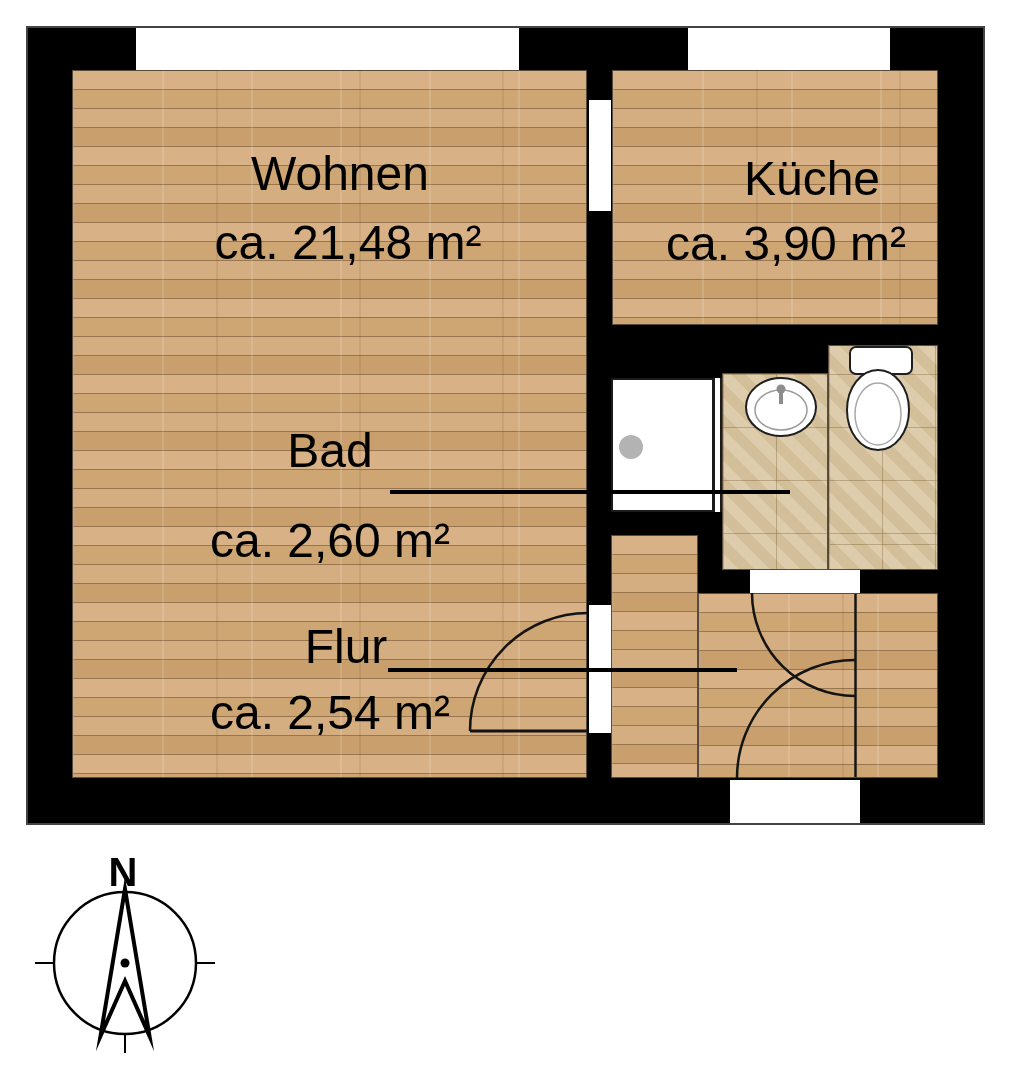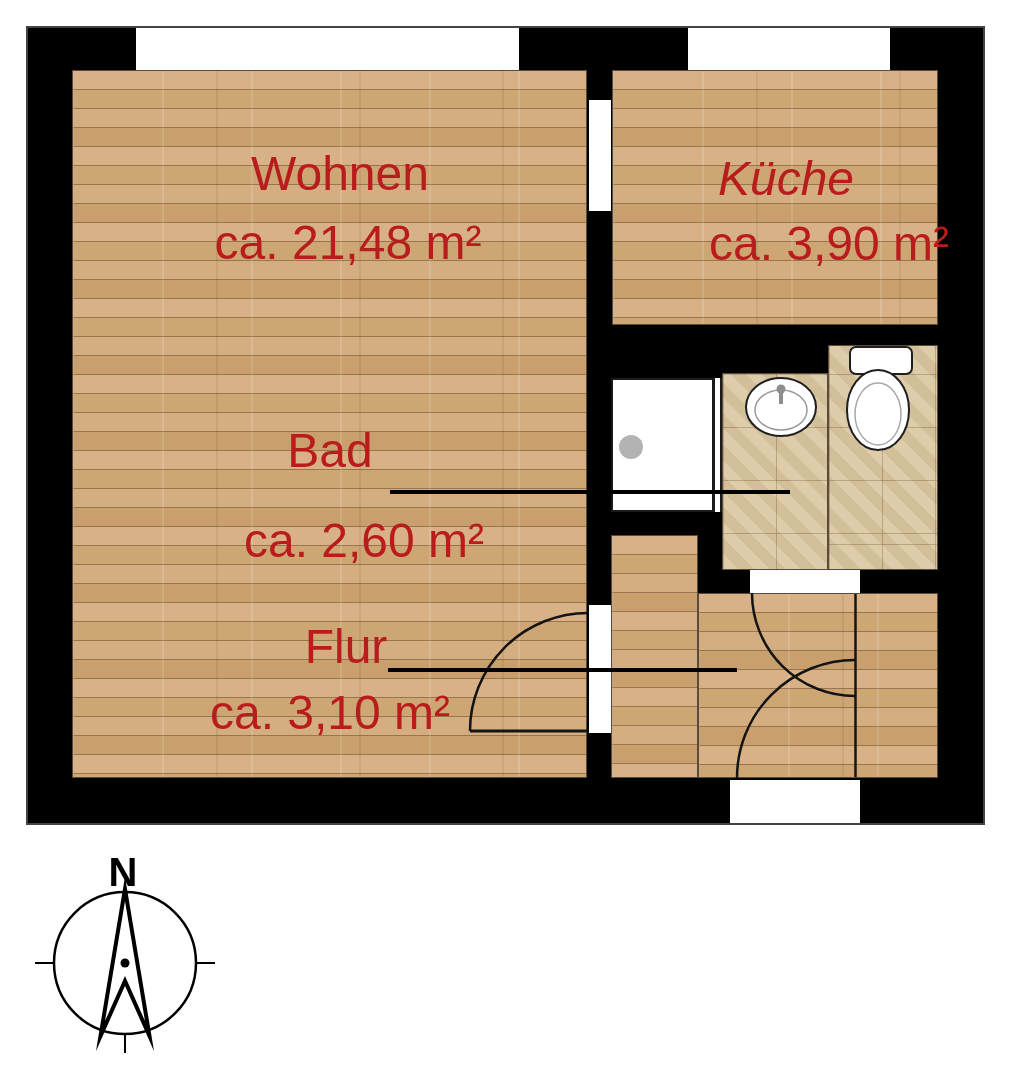--- a/index.html
+++ b/index.html
@@ -37,7 +37,7 @@
   #shower-drain{width:24px;height:24px;border-radius:50%;background:#b3b3b3;}
   .room-label{
     position:absolute;transform:translate(-50%,-50%);
-    font-size:48px;line-height:1;color:#b91c1c;white-space:nowrap;
+    font-size:48px;line-height:1;color:#000000;white-space:nowrap;
     font-family:"Liberation Sans",sans-serif;
   }
   #overlay{left:0;top:0;width:1011px;height:1080px;pointer-events:none;}

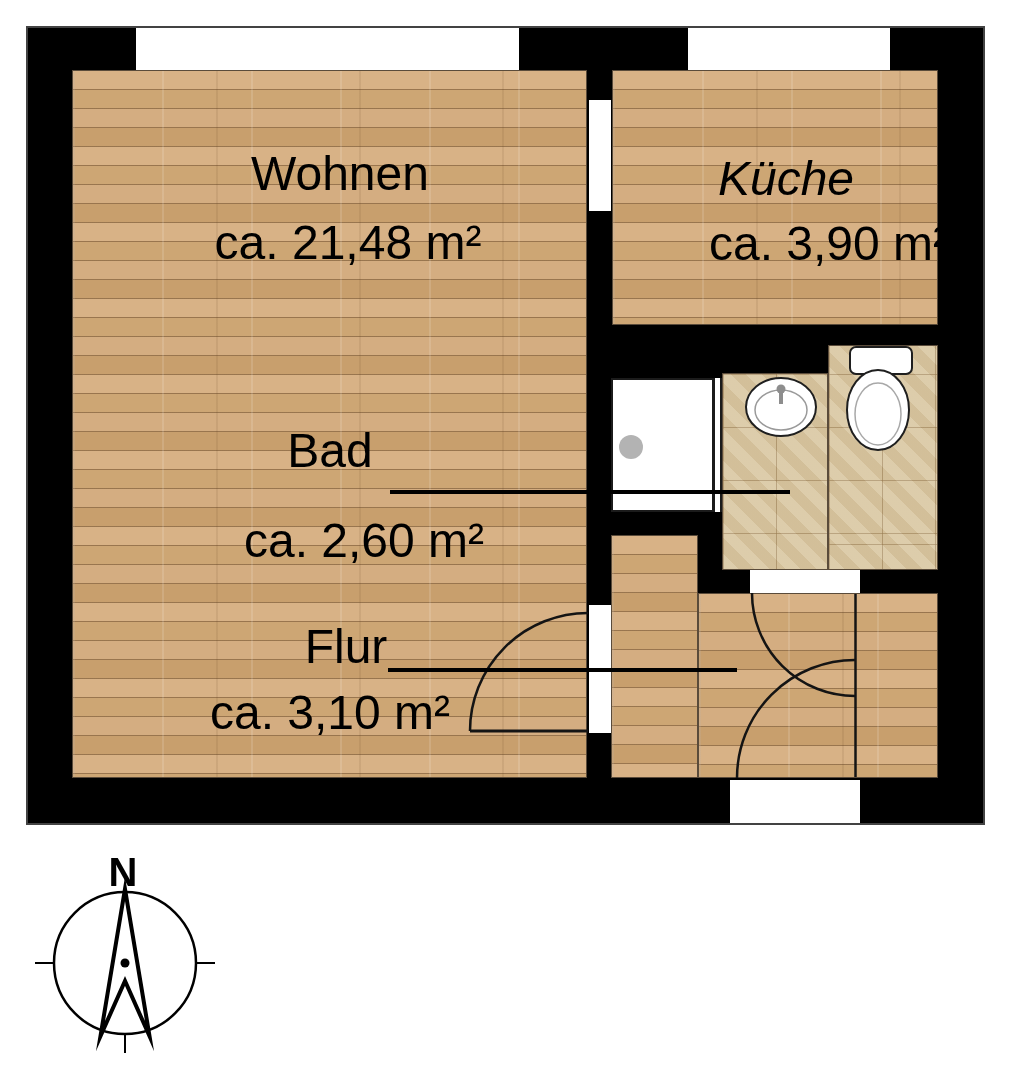--- a/index.html
+++ b/index.html
@@ -108,7 +108,7 @@
 
 <div class="room-label" style="left:340px;top:174px;">Wohnen</div>
 <div class="room-label" style="left:348px;top:243px;">ca. 21,48 m²</div>
-<div class="room-label" style="left:786px;top:179px;font-style:italic;">Küche</div>
+<div class="room-label" style="left:812px;top:179px;">Küche</div>
 <div class="room-label" style="left:786px;top:244px;margin-left:43px;">ca. 3,90 m²</div>
 <div class="room-label" style="left:330px;top:451px;">Bad</div>
 <div class="room-label" style="left:330px;top:541px;margin-left:34px;">ca. 2,60 m²</div>

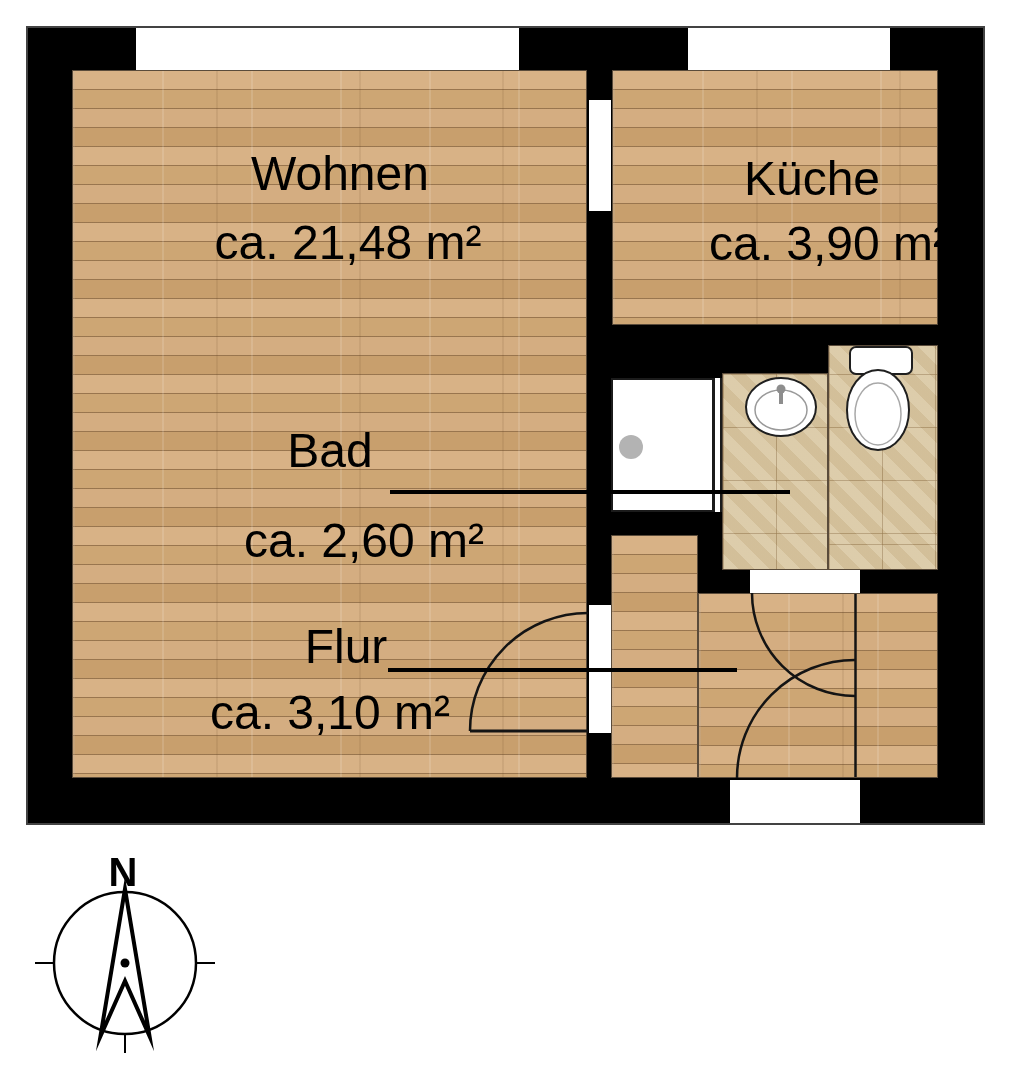--- a/index.html
+++ b/index.html
@@ -109,7 +109,7 @@
 <div class="room-label" style="left:340px;top:174px;">Wohnen</div>
 <div class="room-label" style="left:348px;top:243px;">ca. 21,48 m²</div>
 <div class="room-label" style="left:812px;top:179px;">Küche</div>
-<div class="room-label" style="left:786px;top:244px;margin-left:43px;">ca. 3,90 m²</div>
+<div class="room-label" style="left:786px;top:244px;">ca. 3,90 m²</div>
 <div class="room-label" style="left:330px;top:451px;">Bad</div>
 <div class="room-label" style="left:330px;top:541px;margin-left:34px;">ca. 2,60 m²</div>
 <div class="room-label" style="left:330px;top:647px;margin-left:16px;">Flur</div>

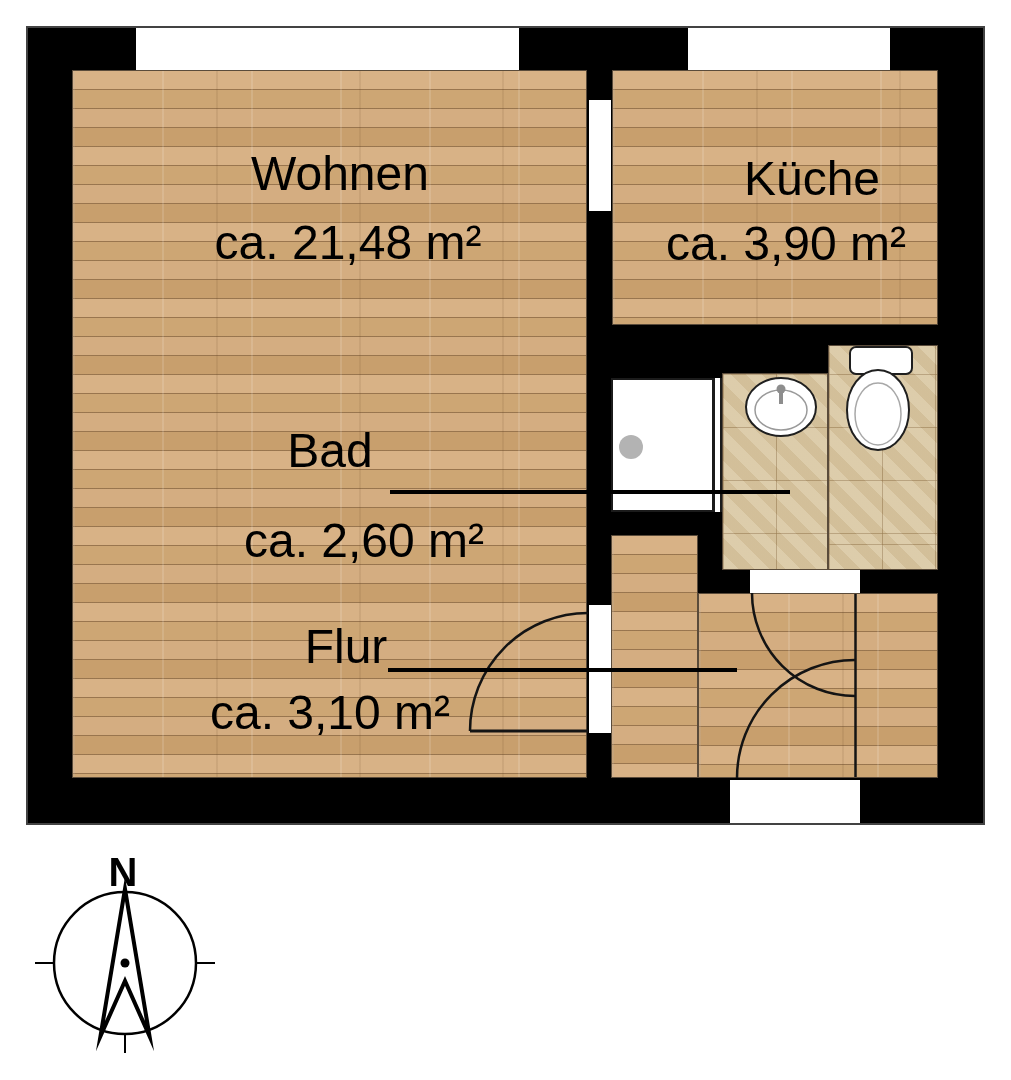--- a/index.html
+++ b/index.html
@@ -111,7 +111,7 @@
 <div class="room-label" style="left:812px;top:179px;">Küche</div>
 <div class="room-label" style="left:786px;top:244px;">ca. 3,90 m²</div>
 <div class="room-label" style="left:330px;top:451px;">Bad</div>
-<div class="room-label" style="left:330px;top:541px;margin-left:34px;">ca. 2,60 m²</div>
+<div class="room-label" style="left:330px;top:541px;">ca. 2,60 m²</div>
 <div class="room-label" style="left:330px;top:647px;margin-left:16px;">Flur</div>
 <div class="room-label" style="left:330px;top:713px;">ca. 3,10 m²</div>
 

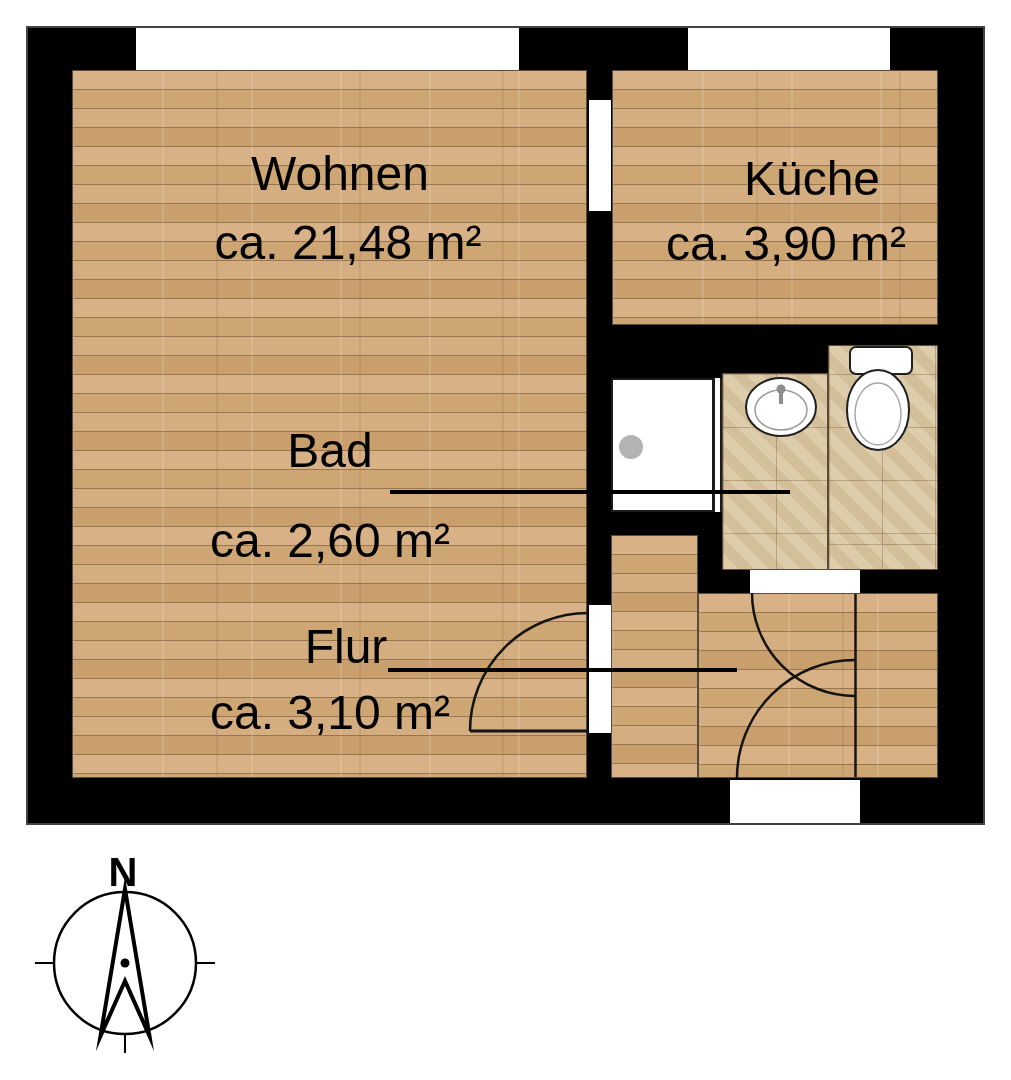--- a/index.html
+++ b/index.html
@@ -113,6 +113,6 @@
 <div class="room-label" style="left:330px;top:451px;">Bad</div>
 <div class="room-label" style="left:330px;top:541px;">ca. 2,60 m²</div>
 <div class="room-label" style="left:330px;top:647px;margin-left:16px;">Flur</div>
-<div class="room-label" style="left:330px;top:713px;">ca. 3,10 m²</div>
+<div class="room-label" style="left:330px;top:713px;">ca. 2,54 m²</div>
 
 </body></html>

